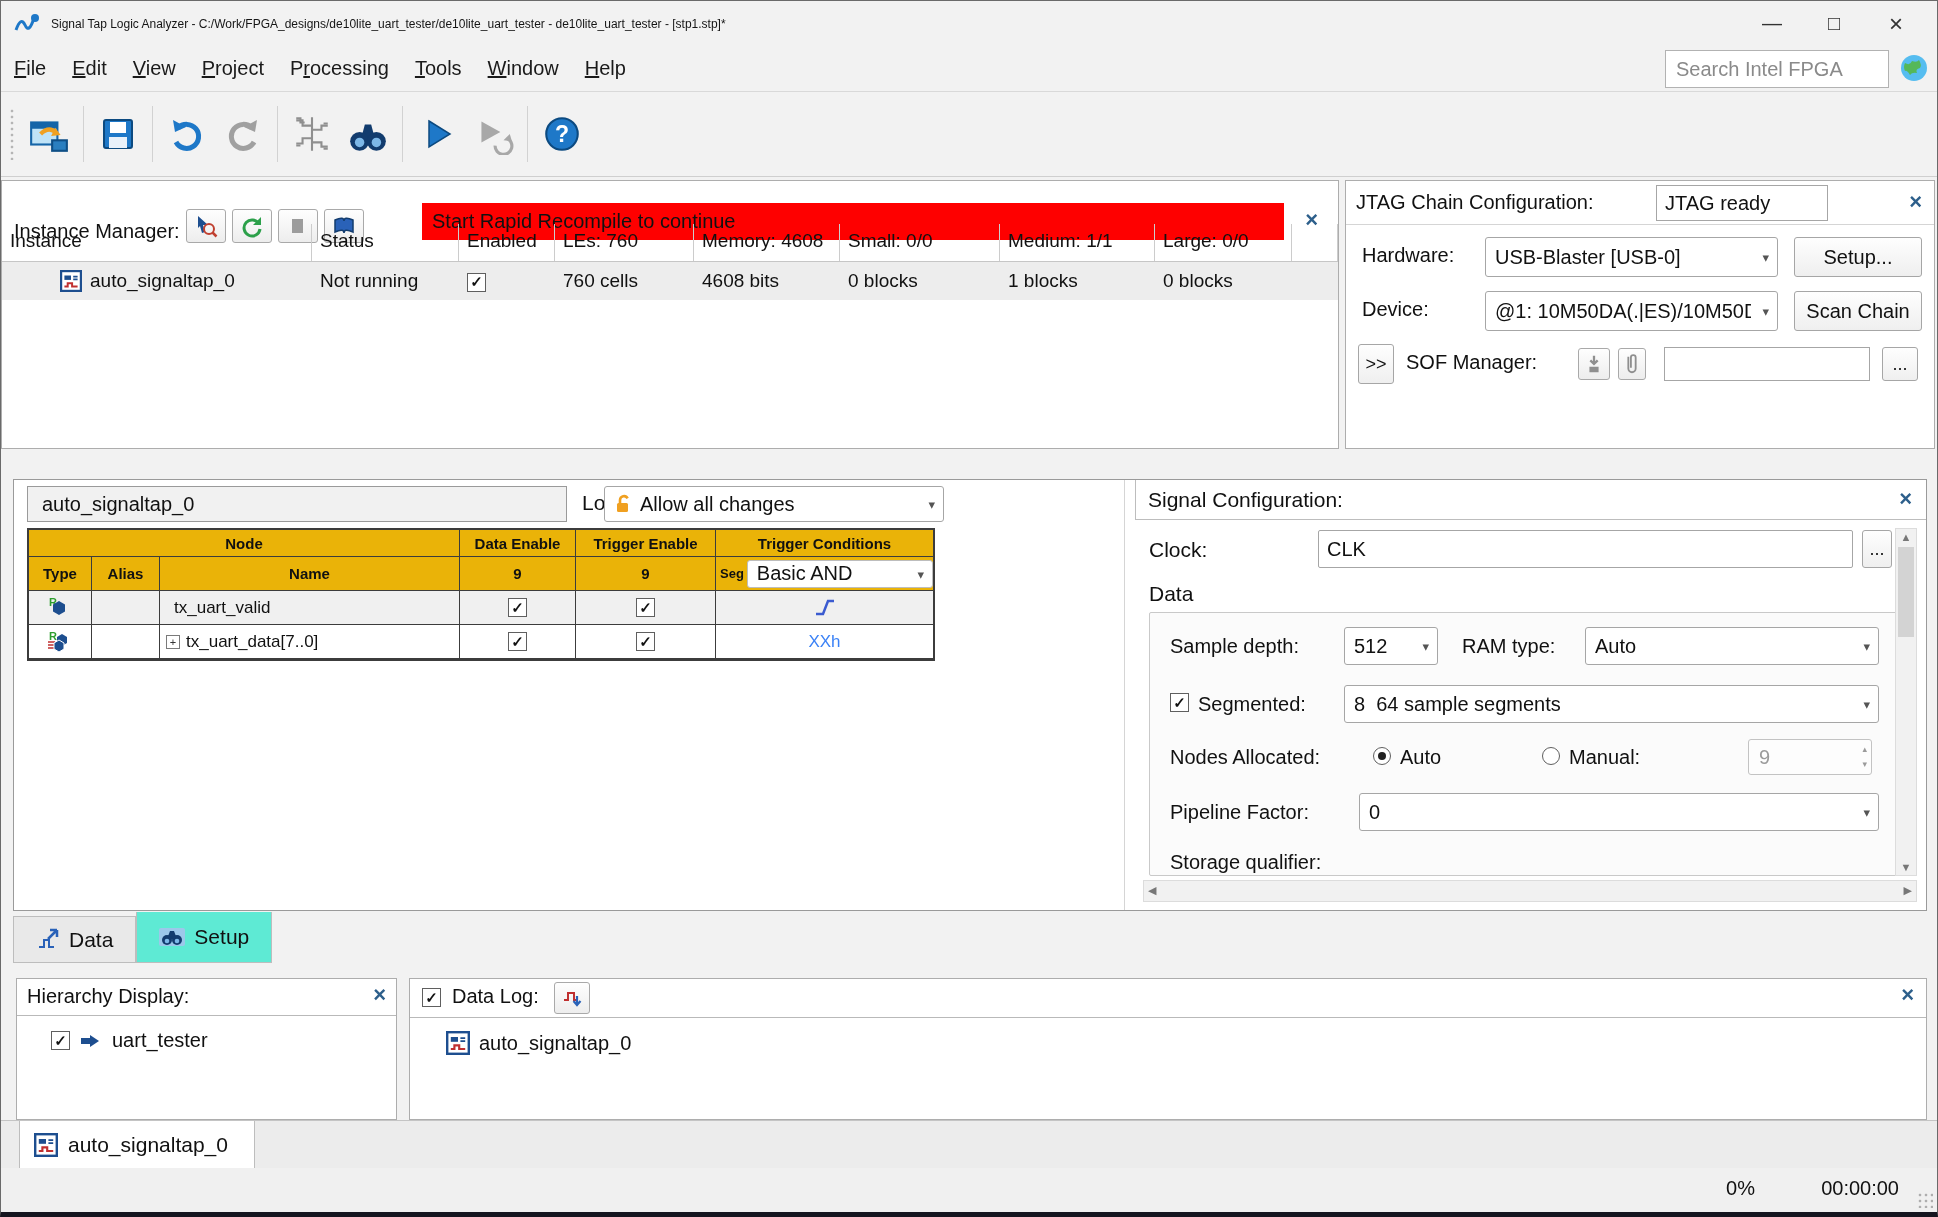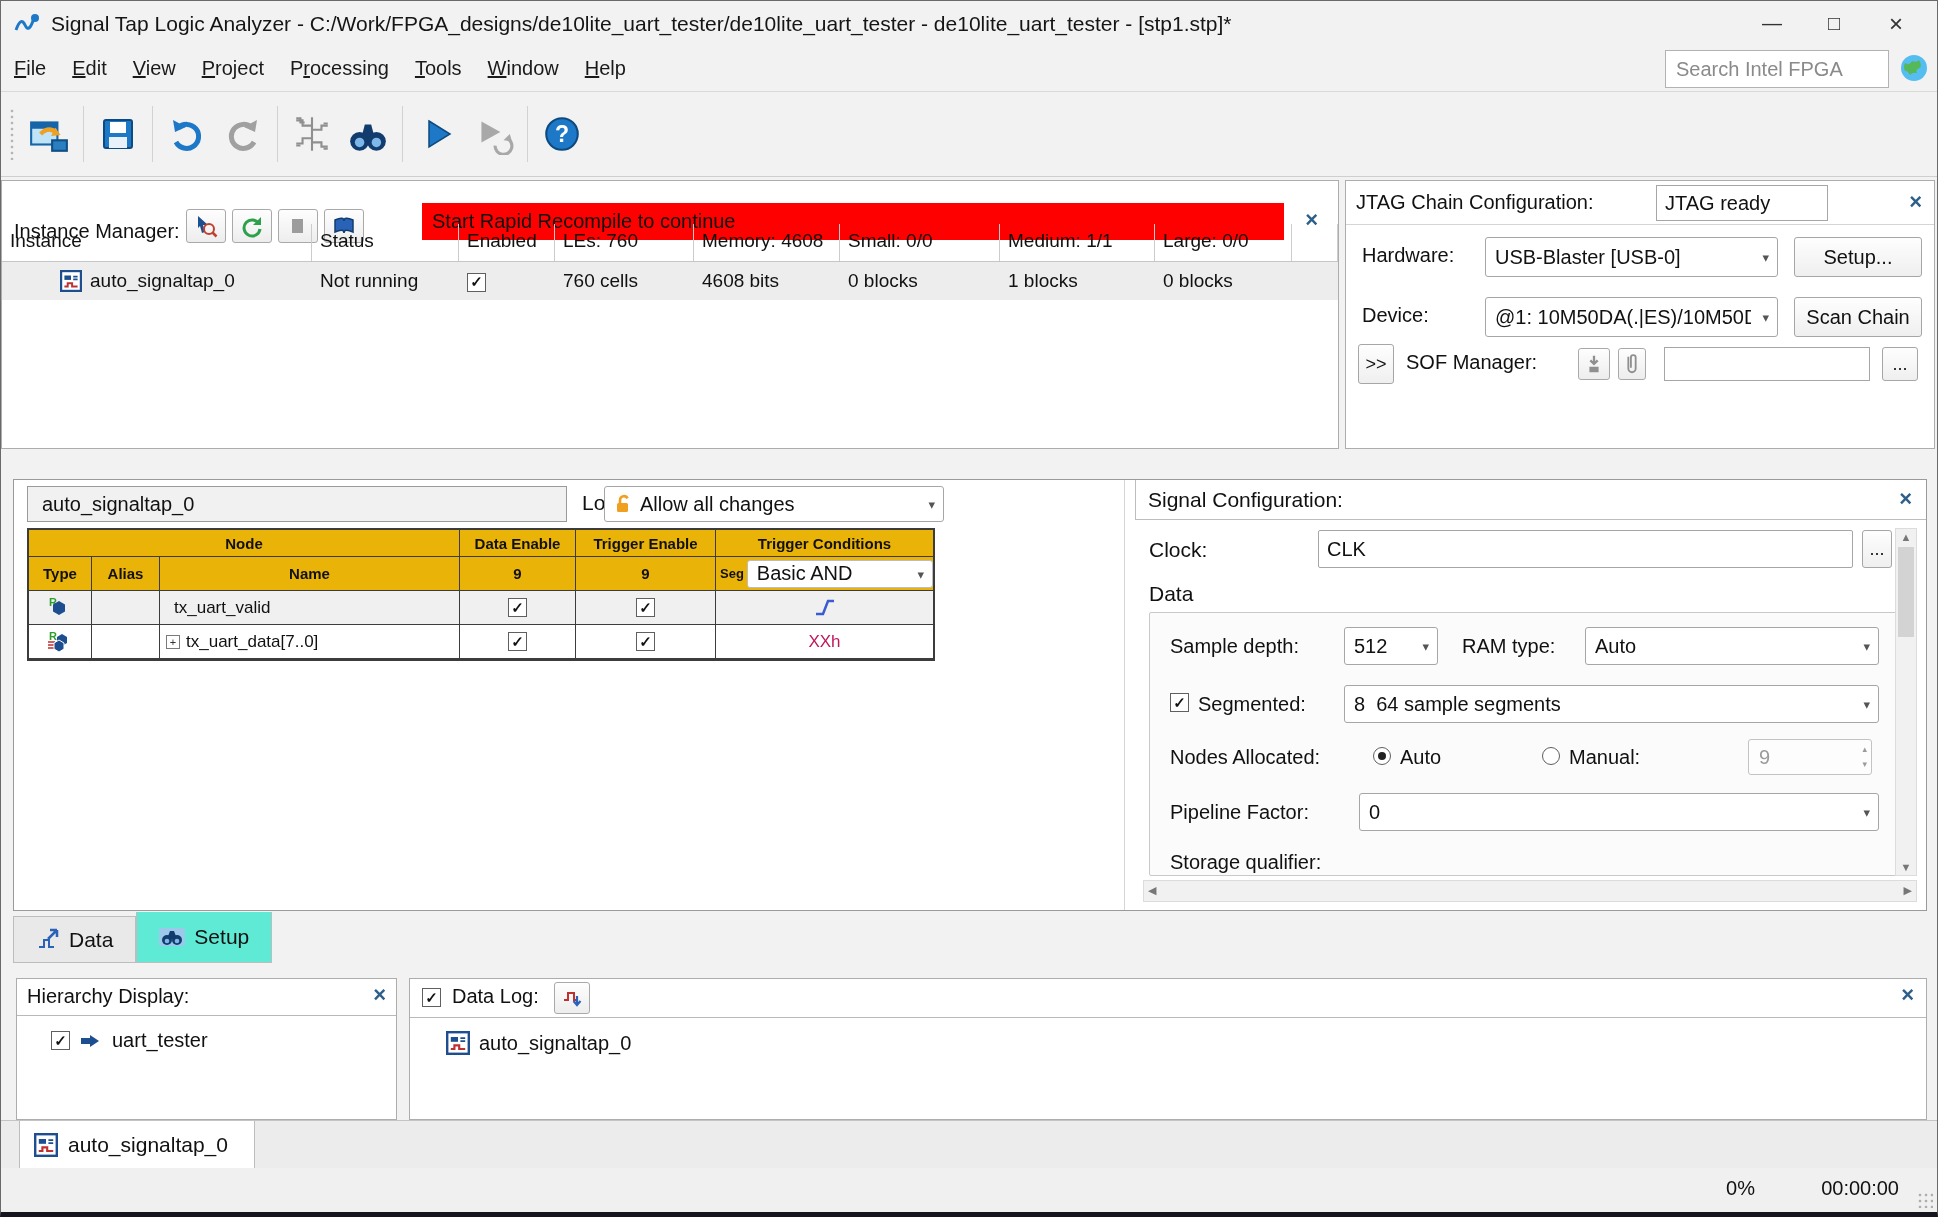--- a/index.html
+++ b/index.html
@@ -33,7 +33,7 @@
   #titlebar { position:absolute; left:0; top:0; width:100%; height:45px; background:#f2f2f2;
               display:flex; align-items:center; }
   #titlebar .logo { margin:0 10px 0 12px; }
-  #title-text { font-size:21px; color:#151515; white-space:nowrap; }
+  #title-text { font-size:12px; color:#151515; white-space:nowrap; }
   #wctrls { position:absolute; right:10px; top:0; height:45px; display:flex; }
   #wctrls div { width:62px; height:45px; display:flex; align-items:center; justify-content:center;
                 font-size:20px; color:#333; }

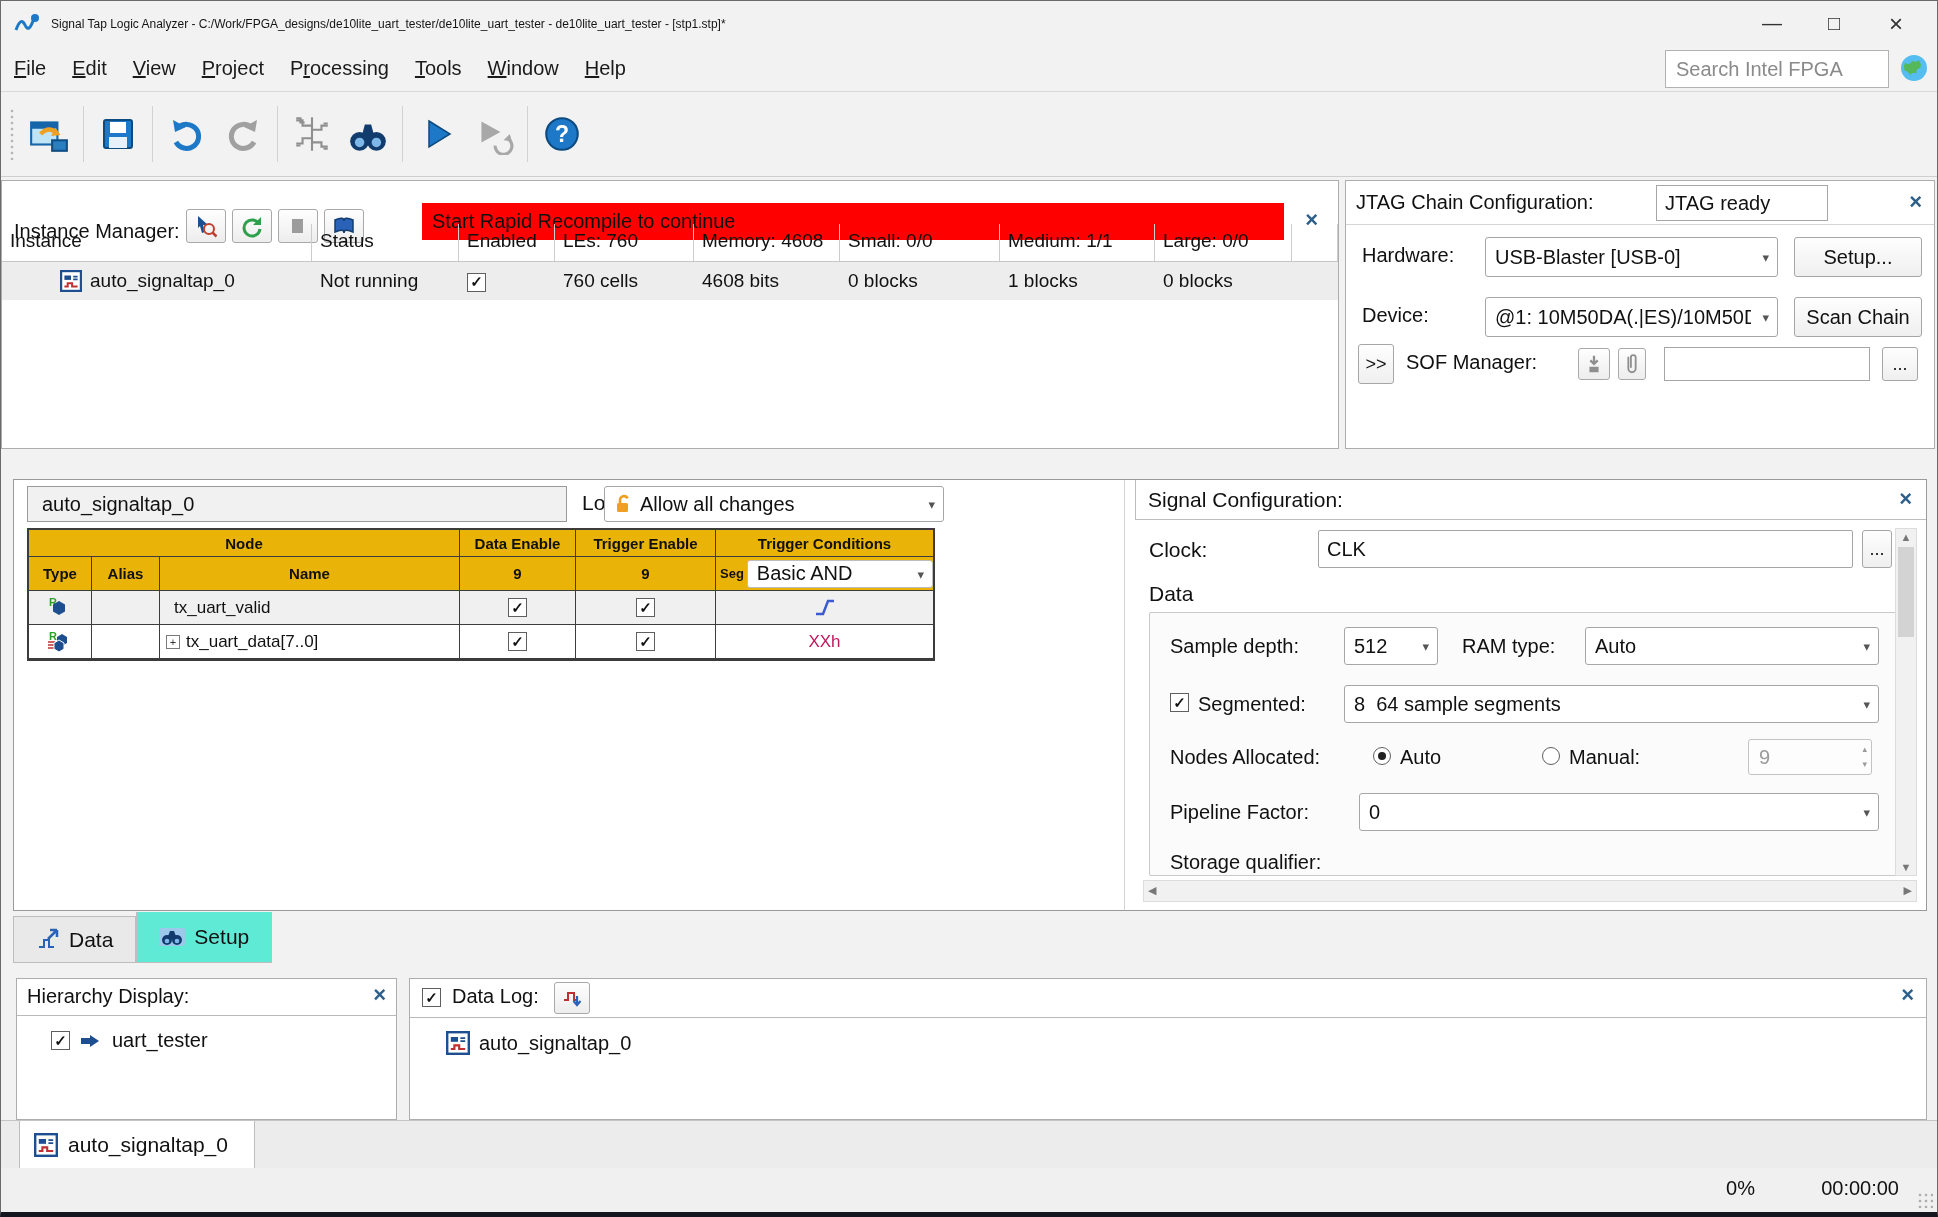--- a/index.html
+++ b/index.html
@@ -380,7 +380,7 @@
       </div>
       <div class="jtag-btn btn">Setup...</div>
     </div>
-    <div class="jtag-row" style="top:116px;">
+    <div class="jtag-row" style="top:110px;">
       <span class="jtag-label">Device:</span>
       <div class="jtag-sel sel">
         <span style="overflow:hidden;white-space:nowrap;">@1: 10M50DA(.|ES)/10M50DC</span>

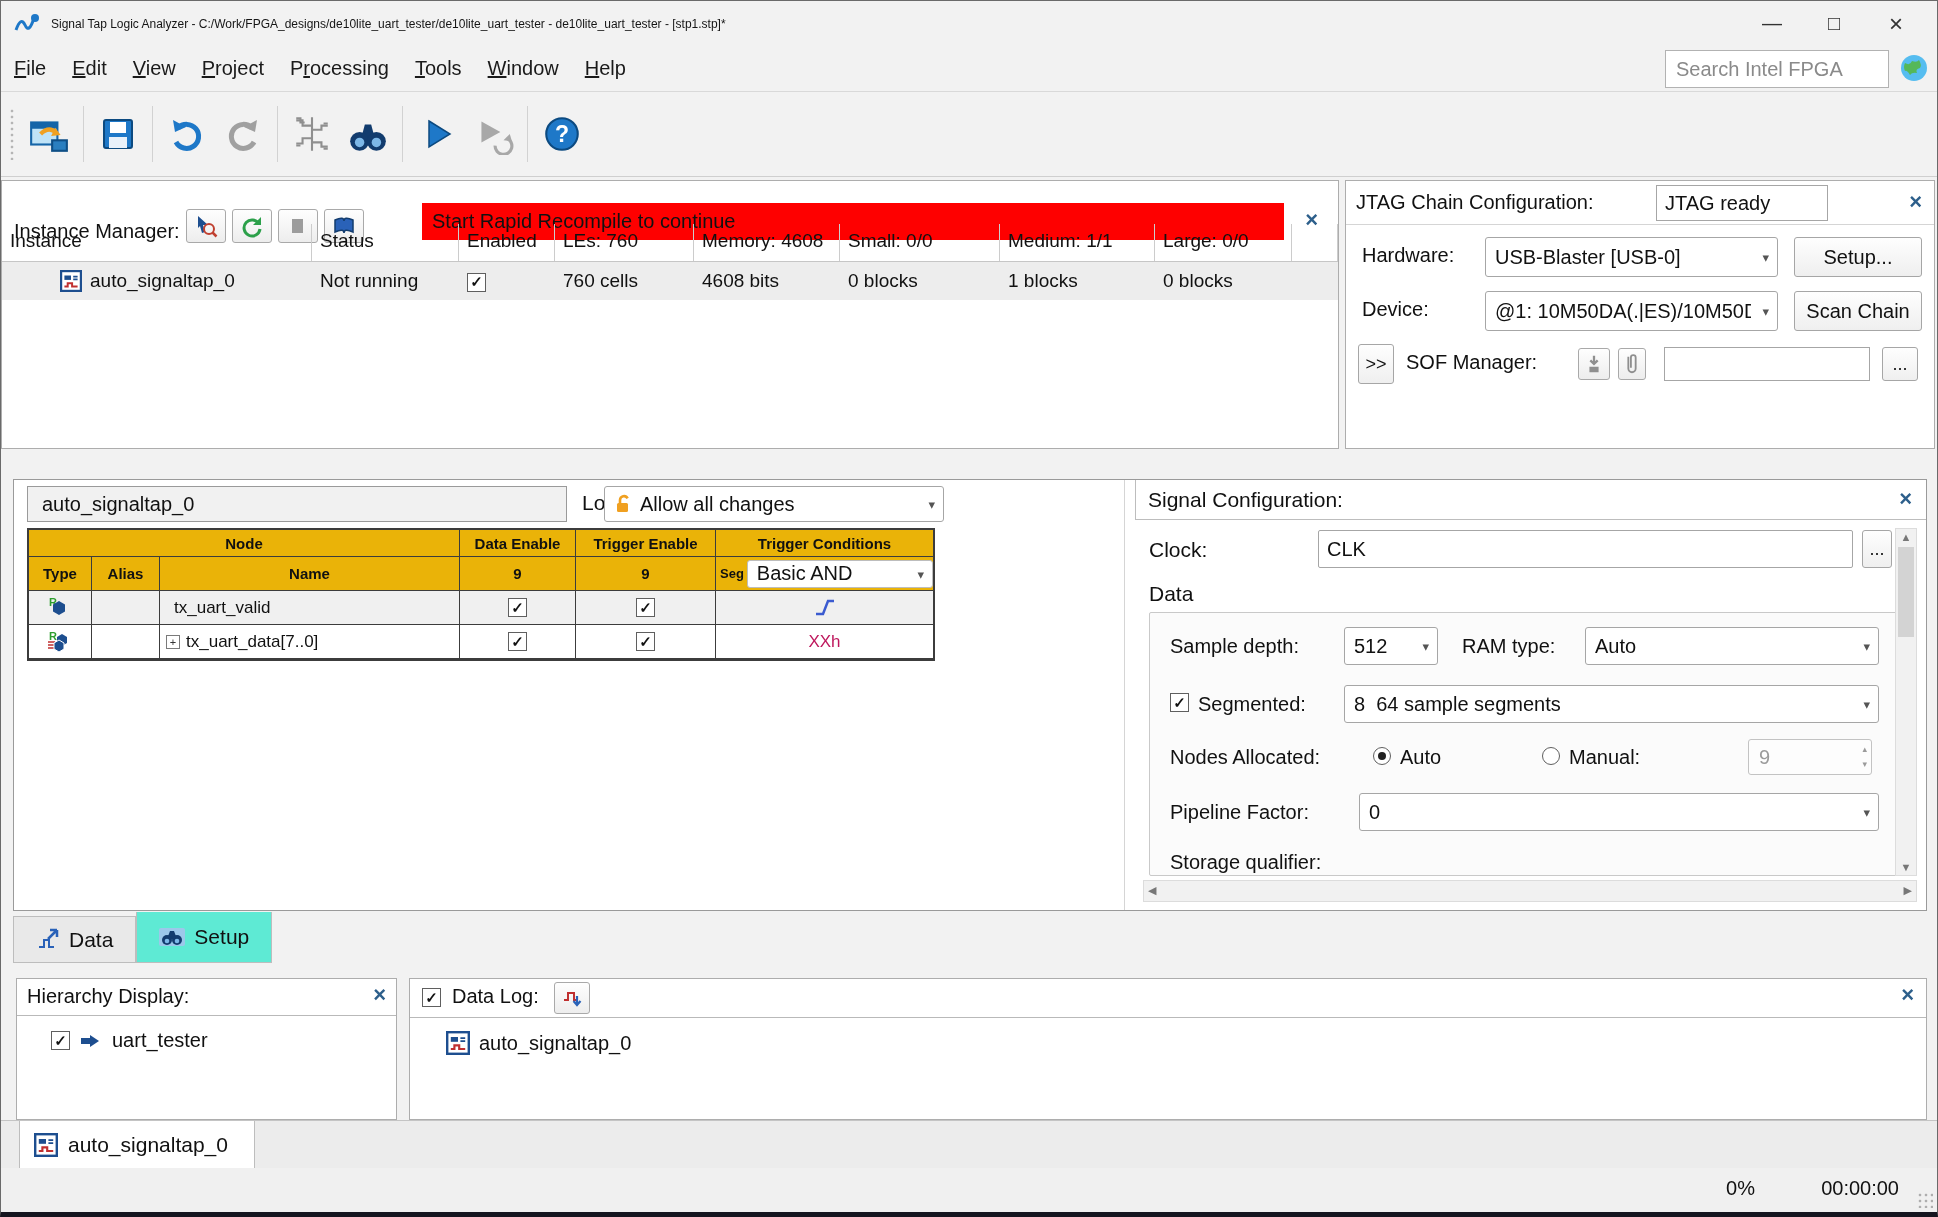--- a/index.html
+++ b/index.html
@@ -115,7 +115,7 @@
   .name-cell { justify-content:flex-start !important; padding-left:6px; gap:6px; }
   .exp-box { width:14px; height:14px; border:1px solid #7a7a7a; background:#fff; font-size:11px;
              line-height:12px; text-align:center; color:#333; flex:none; }
-  .cond-red { color:#be185d; font-size:20px; }
+  .cond-red { color:#3b82f6; font-size:20px; }
 
   #left-vline { position:absolute; left:1110px; top:0; width:1px; height:430px; background:#d5d5d5; }
 

